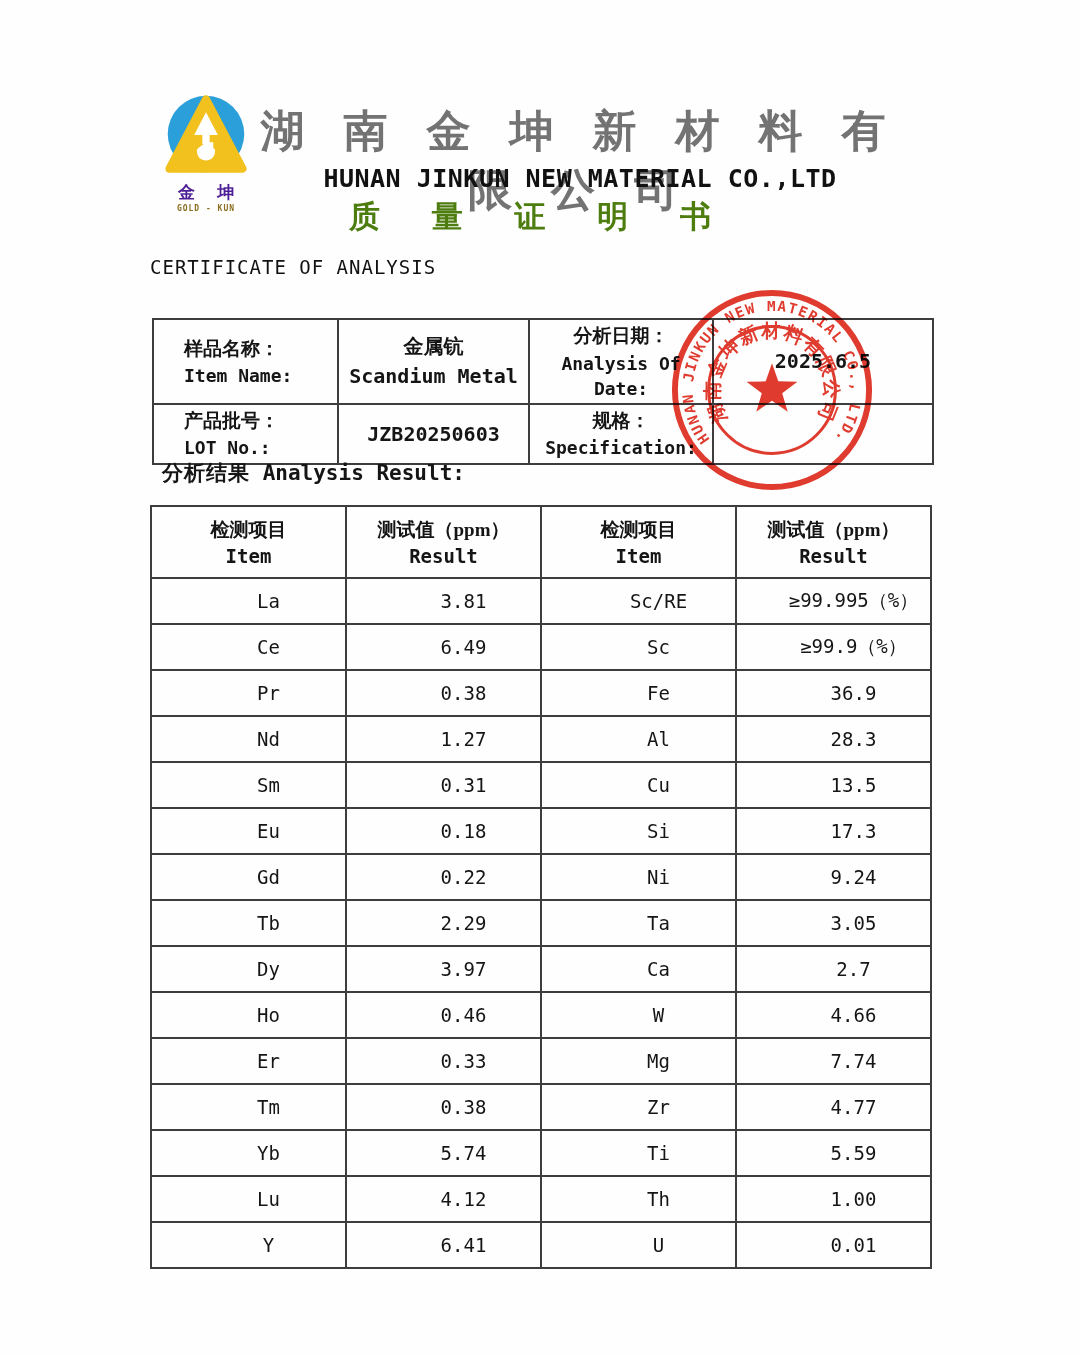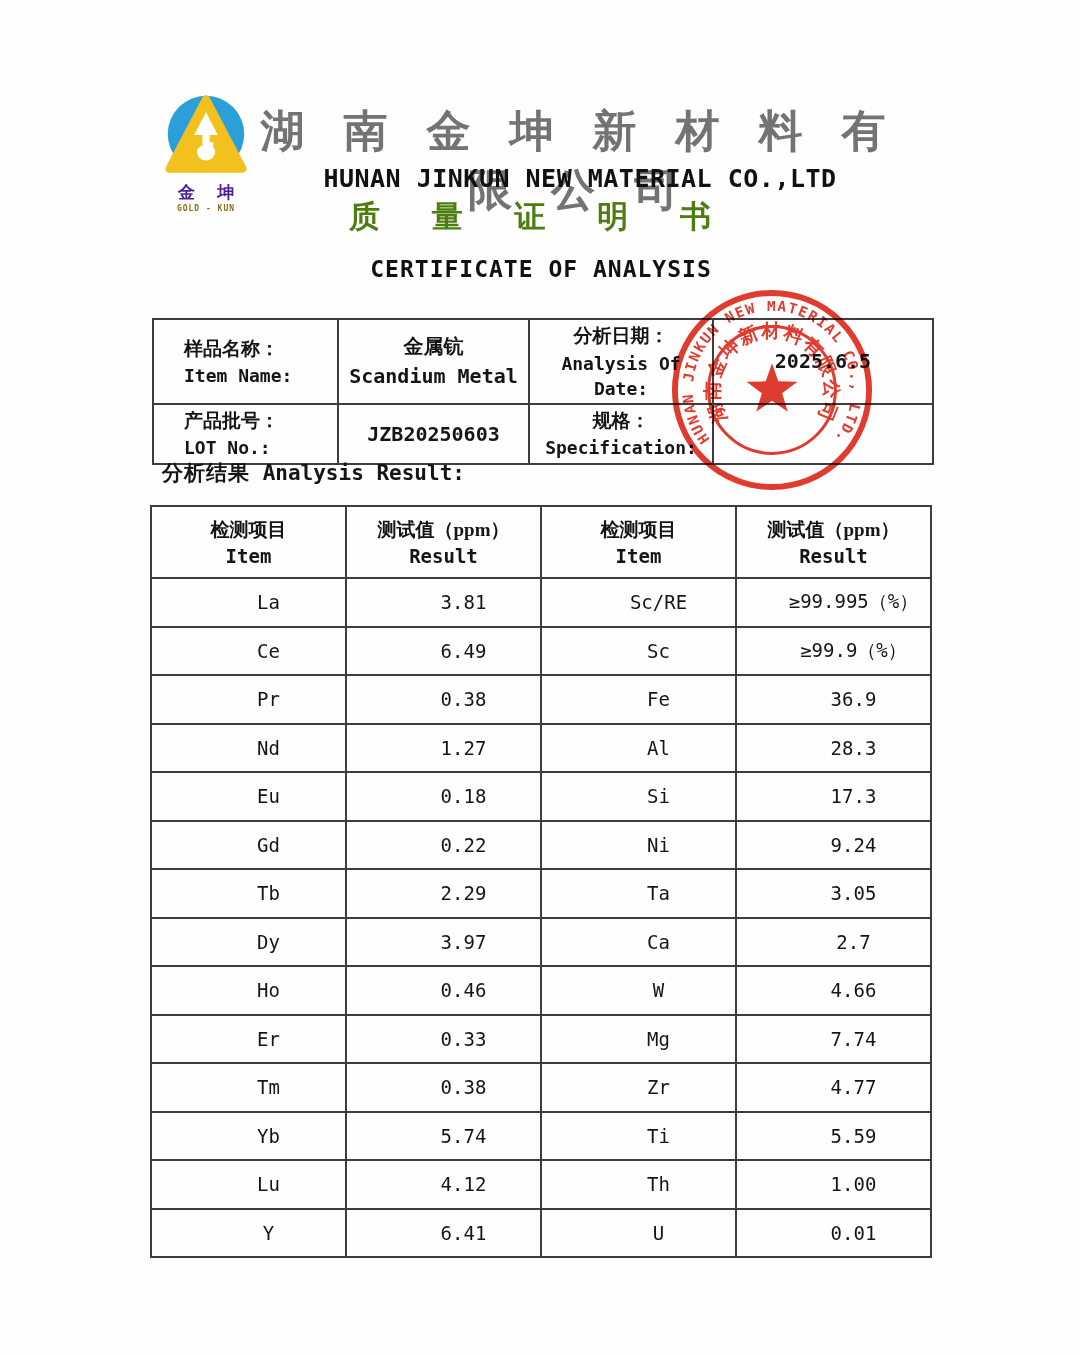--- a/index.html
+++ b/index.html
@@ -29,8 +29,8 @@
     font-size:31px; font-weight:bold; letter-spacing:22px; color:#4d7c0f;
   }
   .doc-title-en {
-    position:absolute; left:150px; top:256px; width:782px; text-align:center;
-    font-size:23px; font-weight:bold; letter-spacing:1px; color:#111;
+    position:absolute; left:150px; top:256px; width:782px; 
+    font-size:19px; font-weight:normal; letter-spacing:1px; color:#111;
   }
 
   

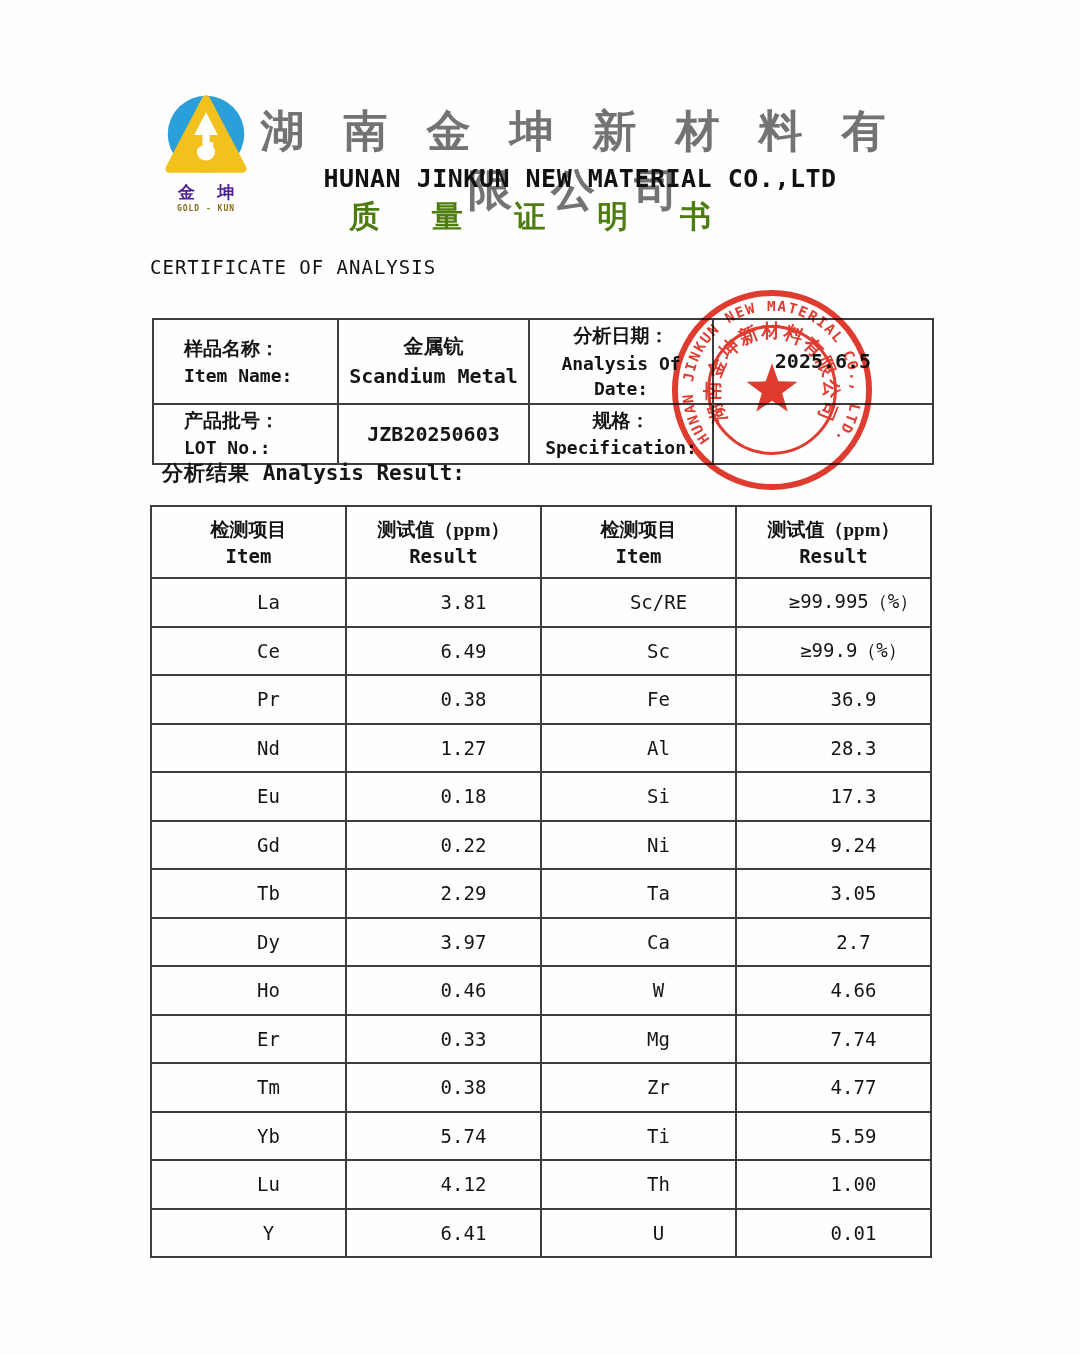--- a/index.html
+++ b/index.html
@@ -194,6 +194,12 @@
       <td>28.3</td>
     </tr>
 
+    <tr>
+      <td>Sm</td>
+      <td>0.31</td>
+      <td>Cu</td>
+      <td>13.5</td>
+    </tr>
 
     <tr>
       <td>Eu</td>

